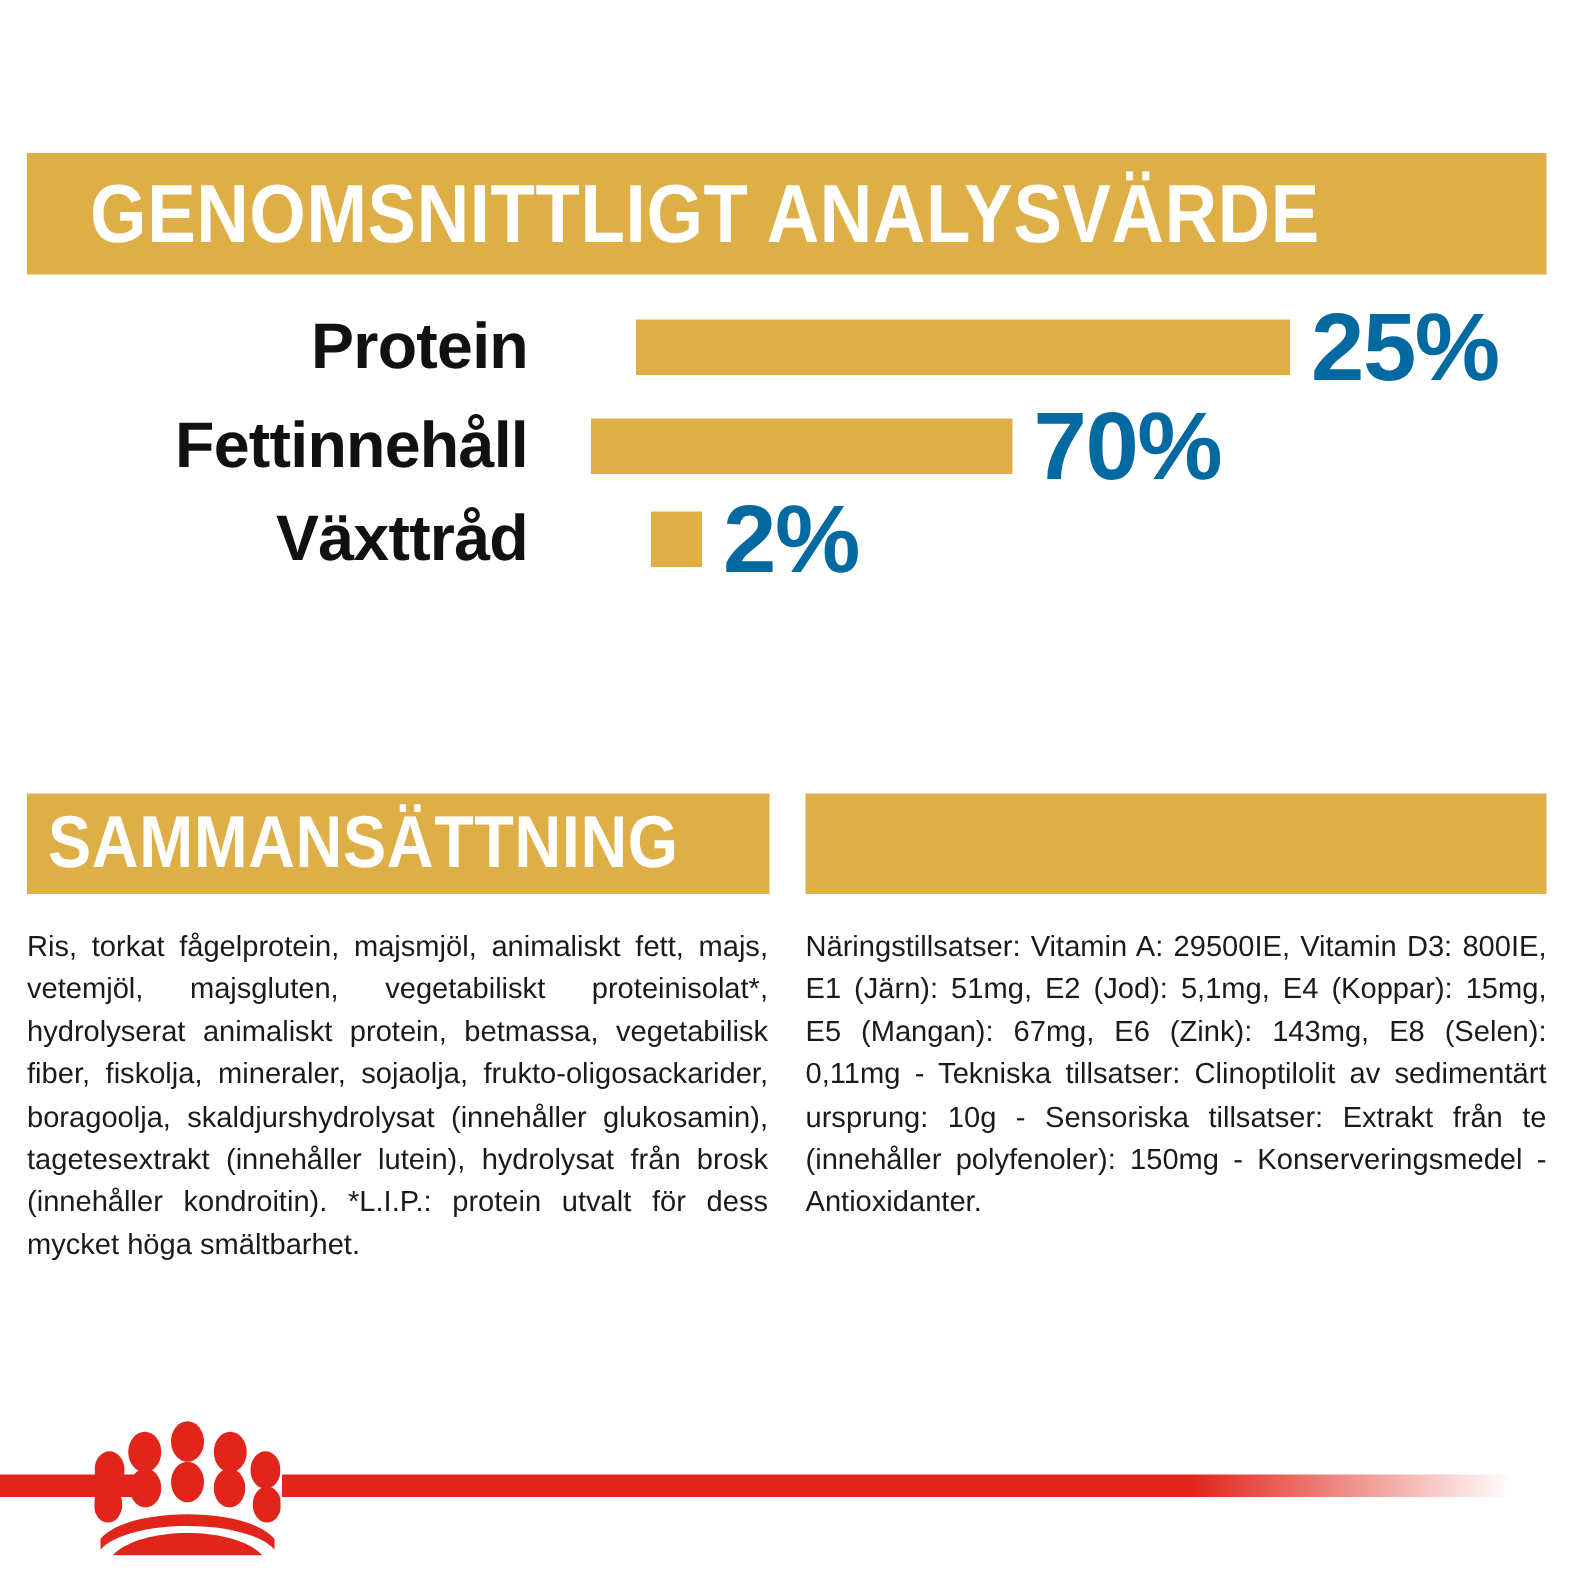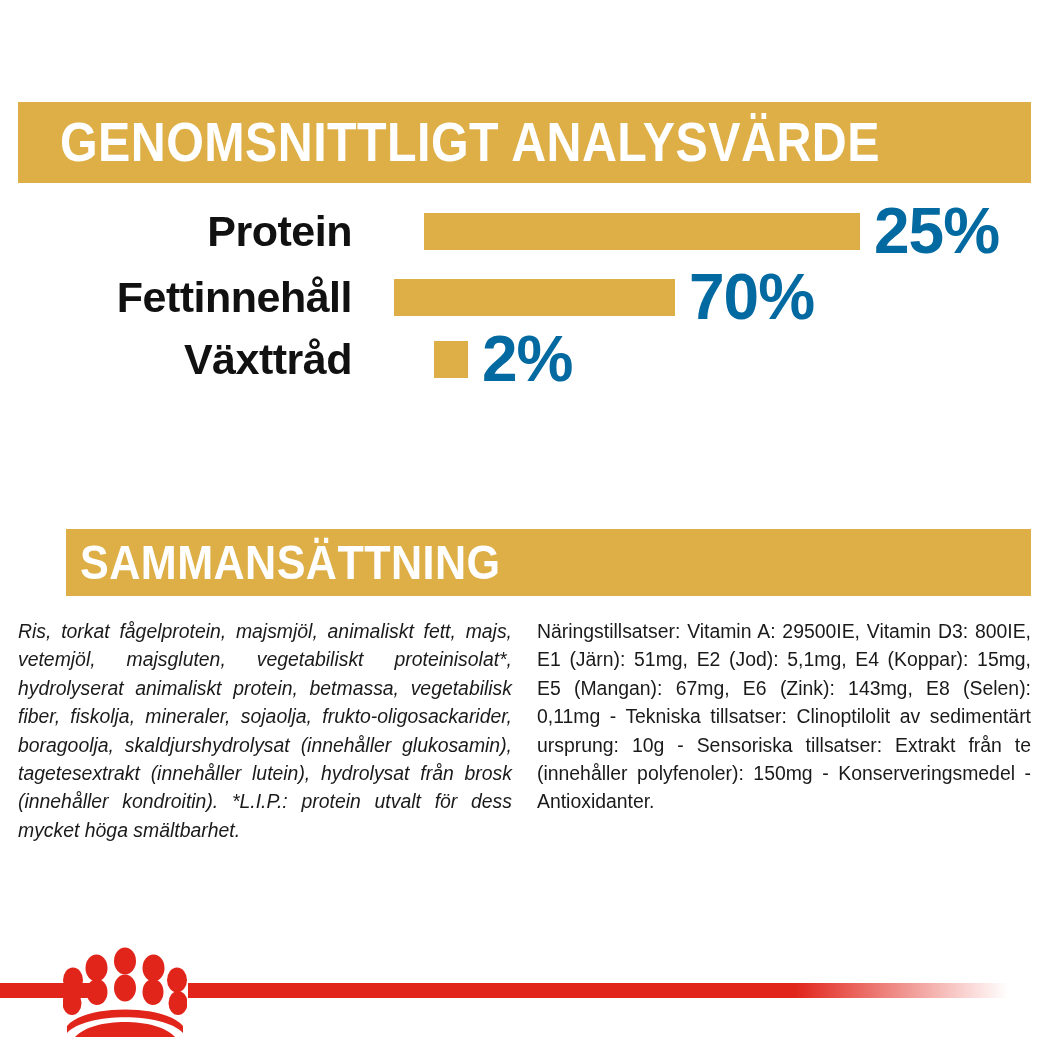--- a/index.html
+++ b/index.html
@@ -58,7 +58,6 @@
     width: 495px;
     height: 67px;
     padding-left: 14px;
-    margin-left: 48px;
   }
   #composition-banner .banner-title {
     font-size: 49px;

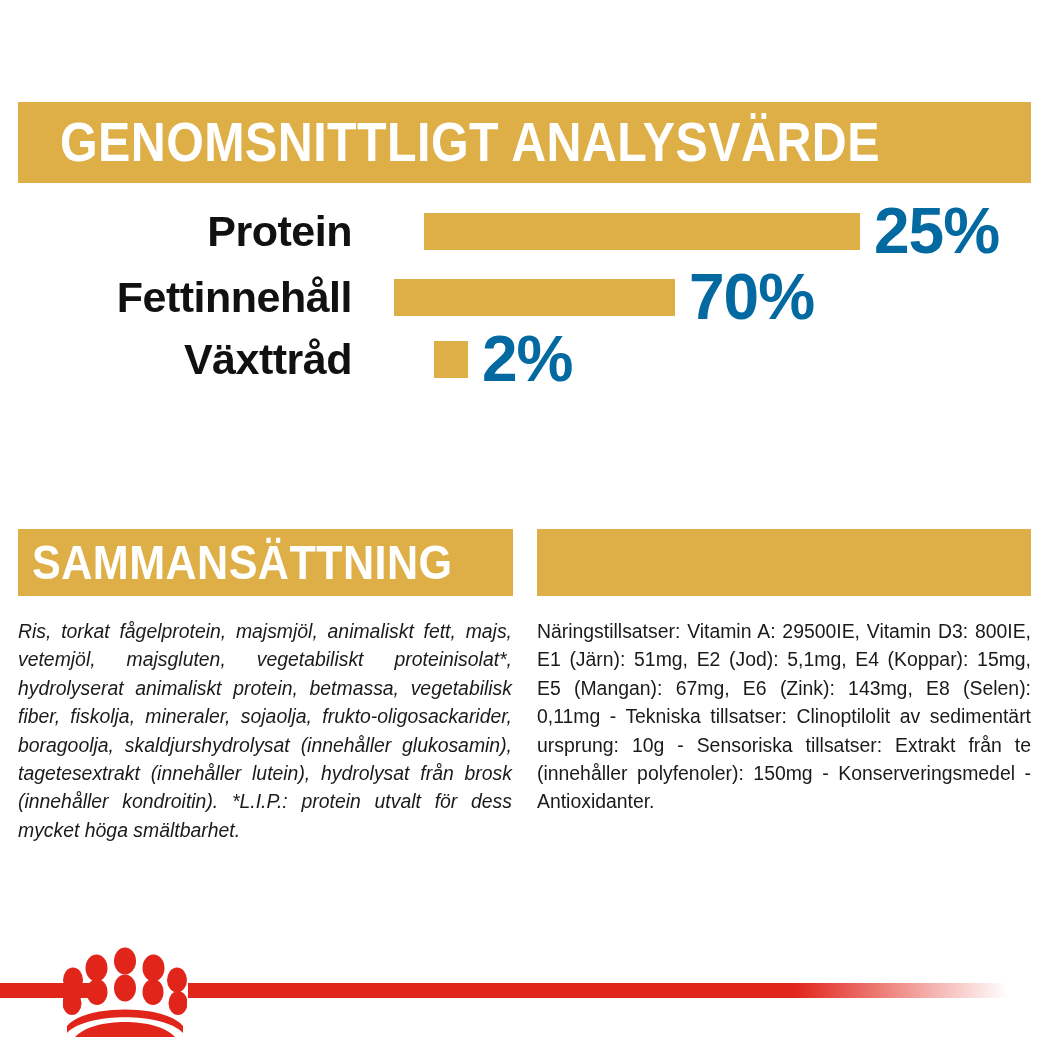--- a/index.html
+++ b/index.html
@@ -155,7 +155,6 @@
     left: 18px;
     top: 617px;
     width: 494px;
-    font-style: italic;
   }
   #additives-text {
     left: 537px;

